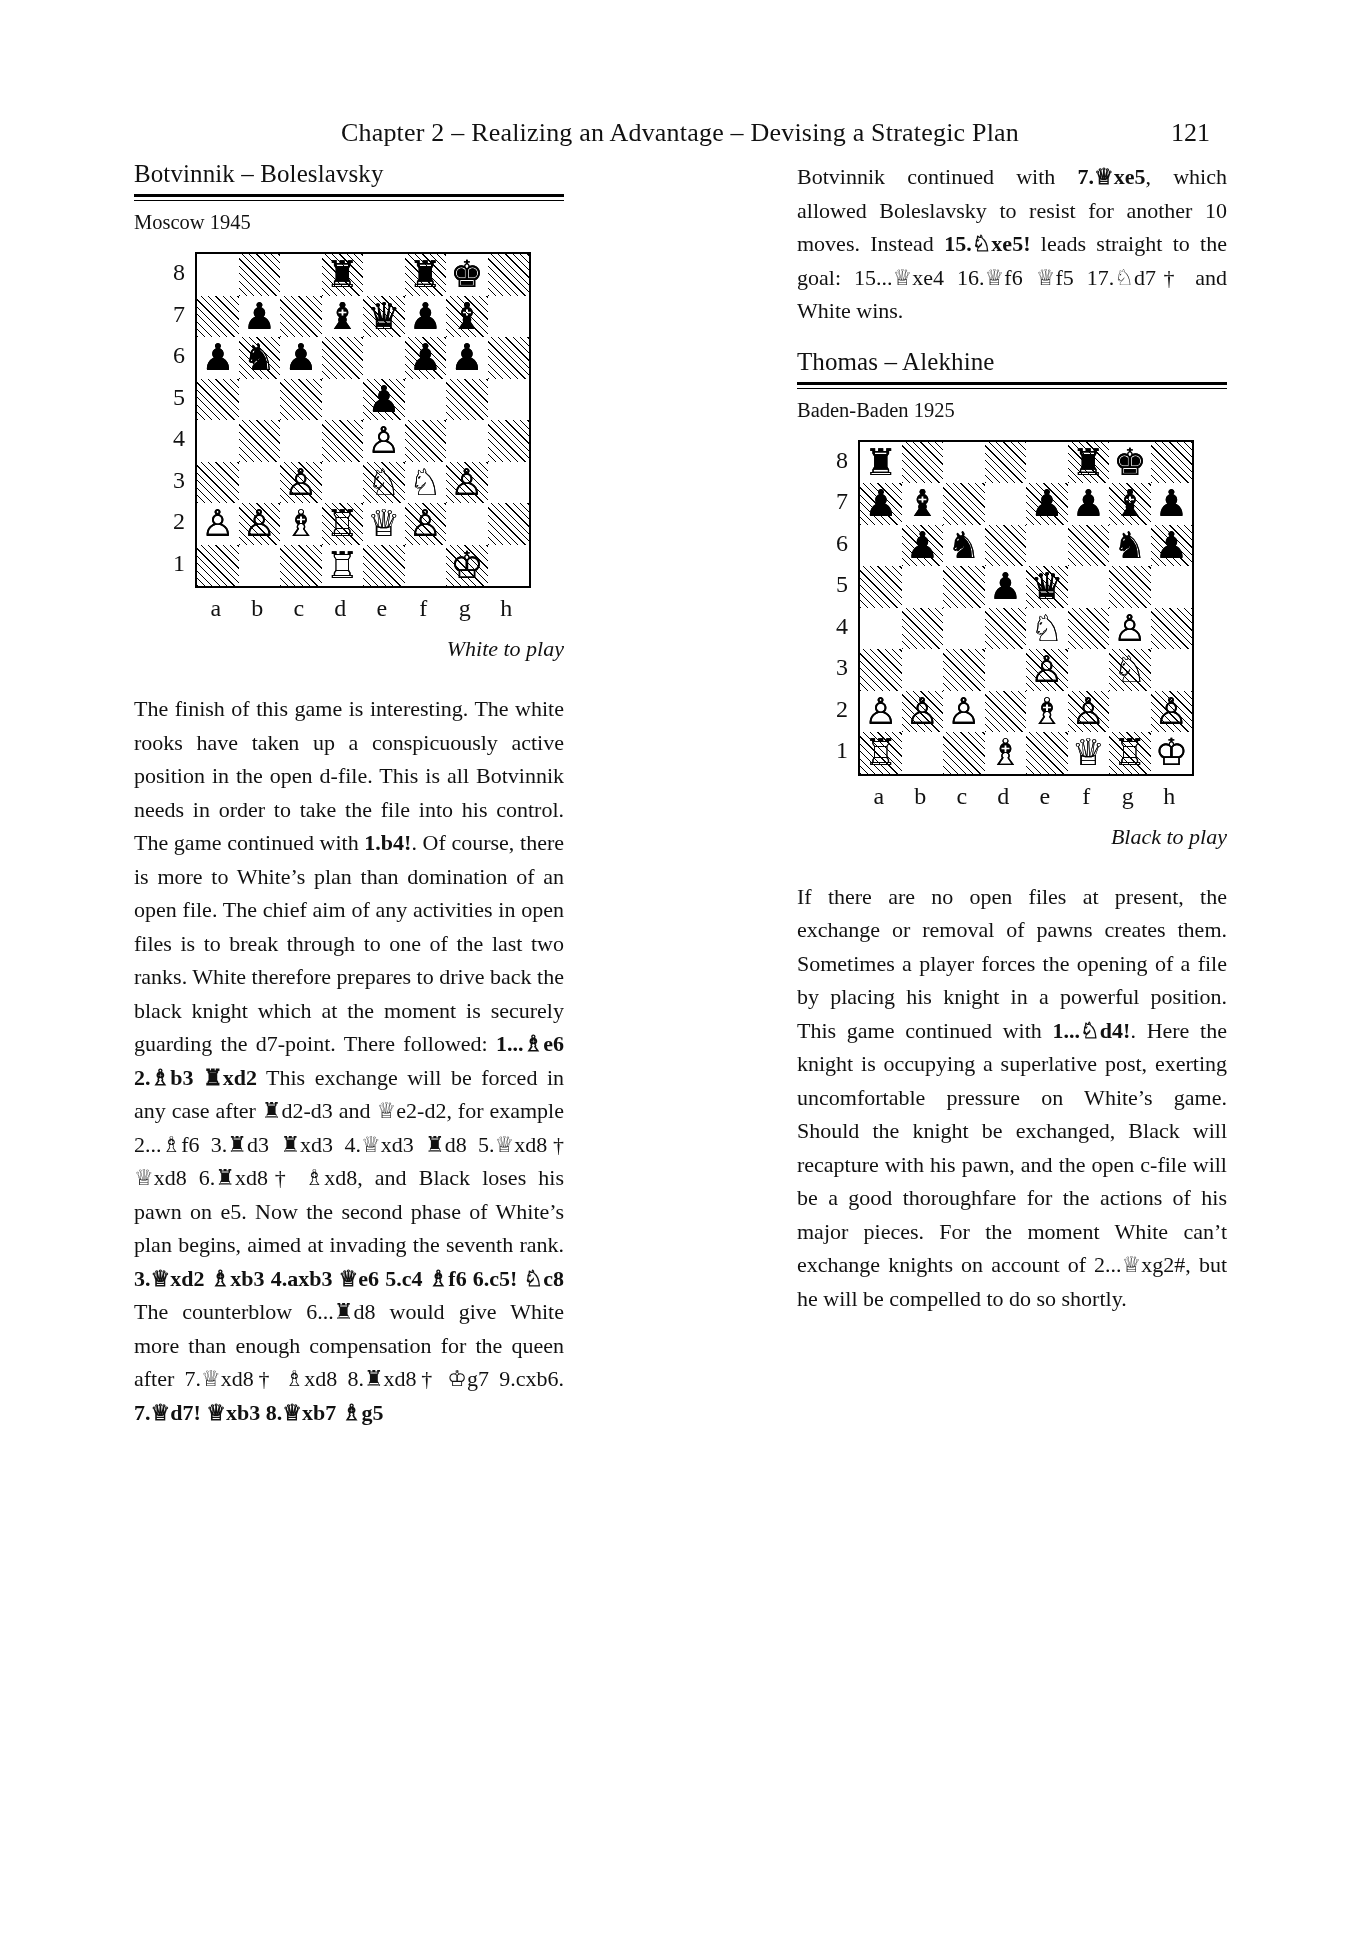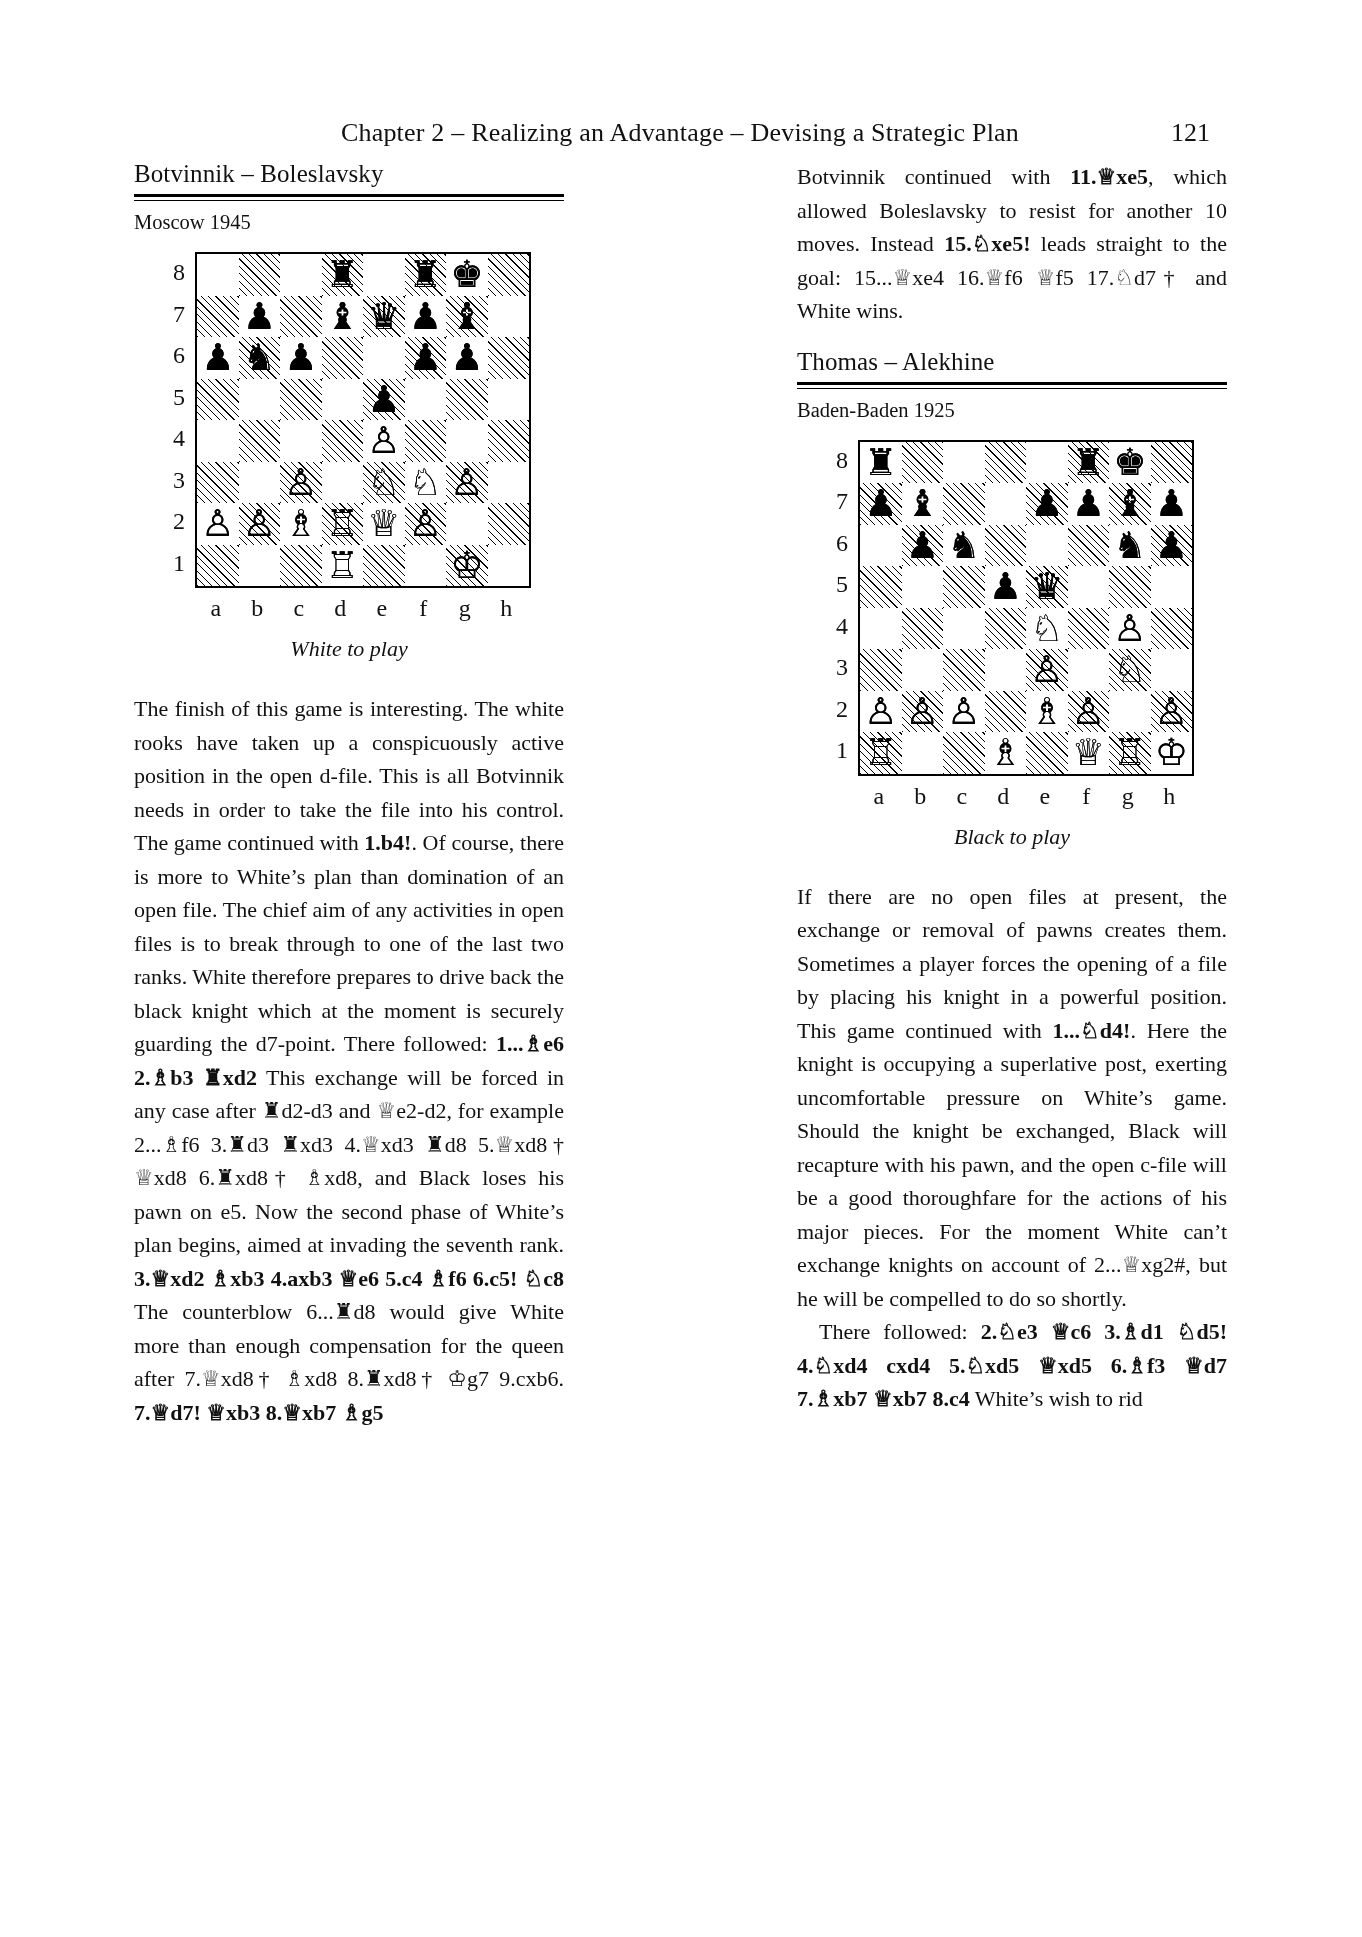--- a/index.html
+++ b/index.html
@@ -312,7 +312,7 @@
 
   <div class="col col-right">
 
-    <p class="body">Botvinnik continued with <b>11.♕xe5</b>, which allowed Boleslavsky to resist for another 10 moves. Instead <b>15.♘xe5!</b> leads straight to the goal: 15...♕xe4 16.♕f6 ♕f5 17.♘d7† and White wins.</p>
+    <p class="body">Botvinnik continued with <b>7.♕xe5</b>, which allowed Boleslavsky to resist for another 10 moves. Instead <b>15.♘xe5!</b> leads straight to the goal: 15...♕xe4 16.♕f6 ♕f5 17.♘d7† and White wins.</p>
 
     <div class="spacer-md"></div>
 

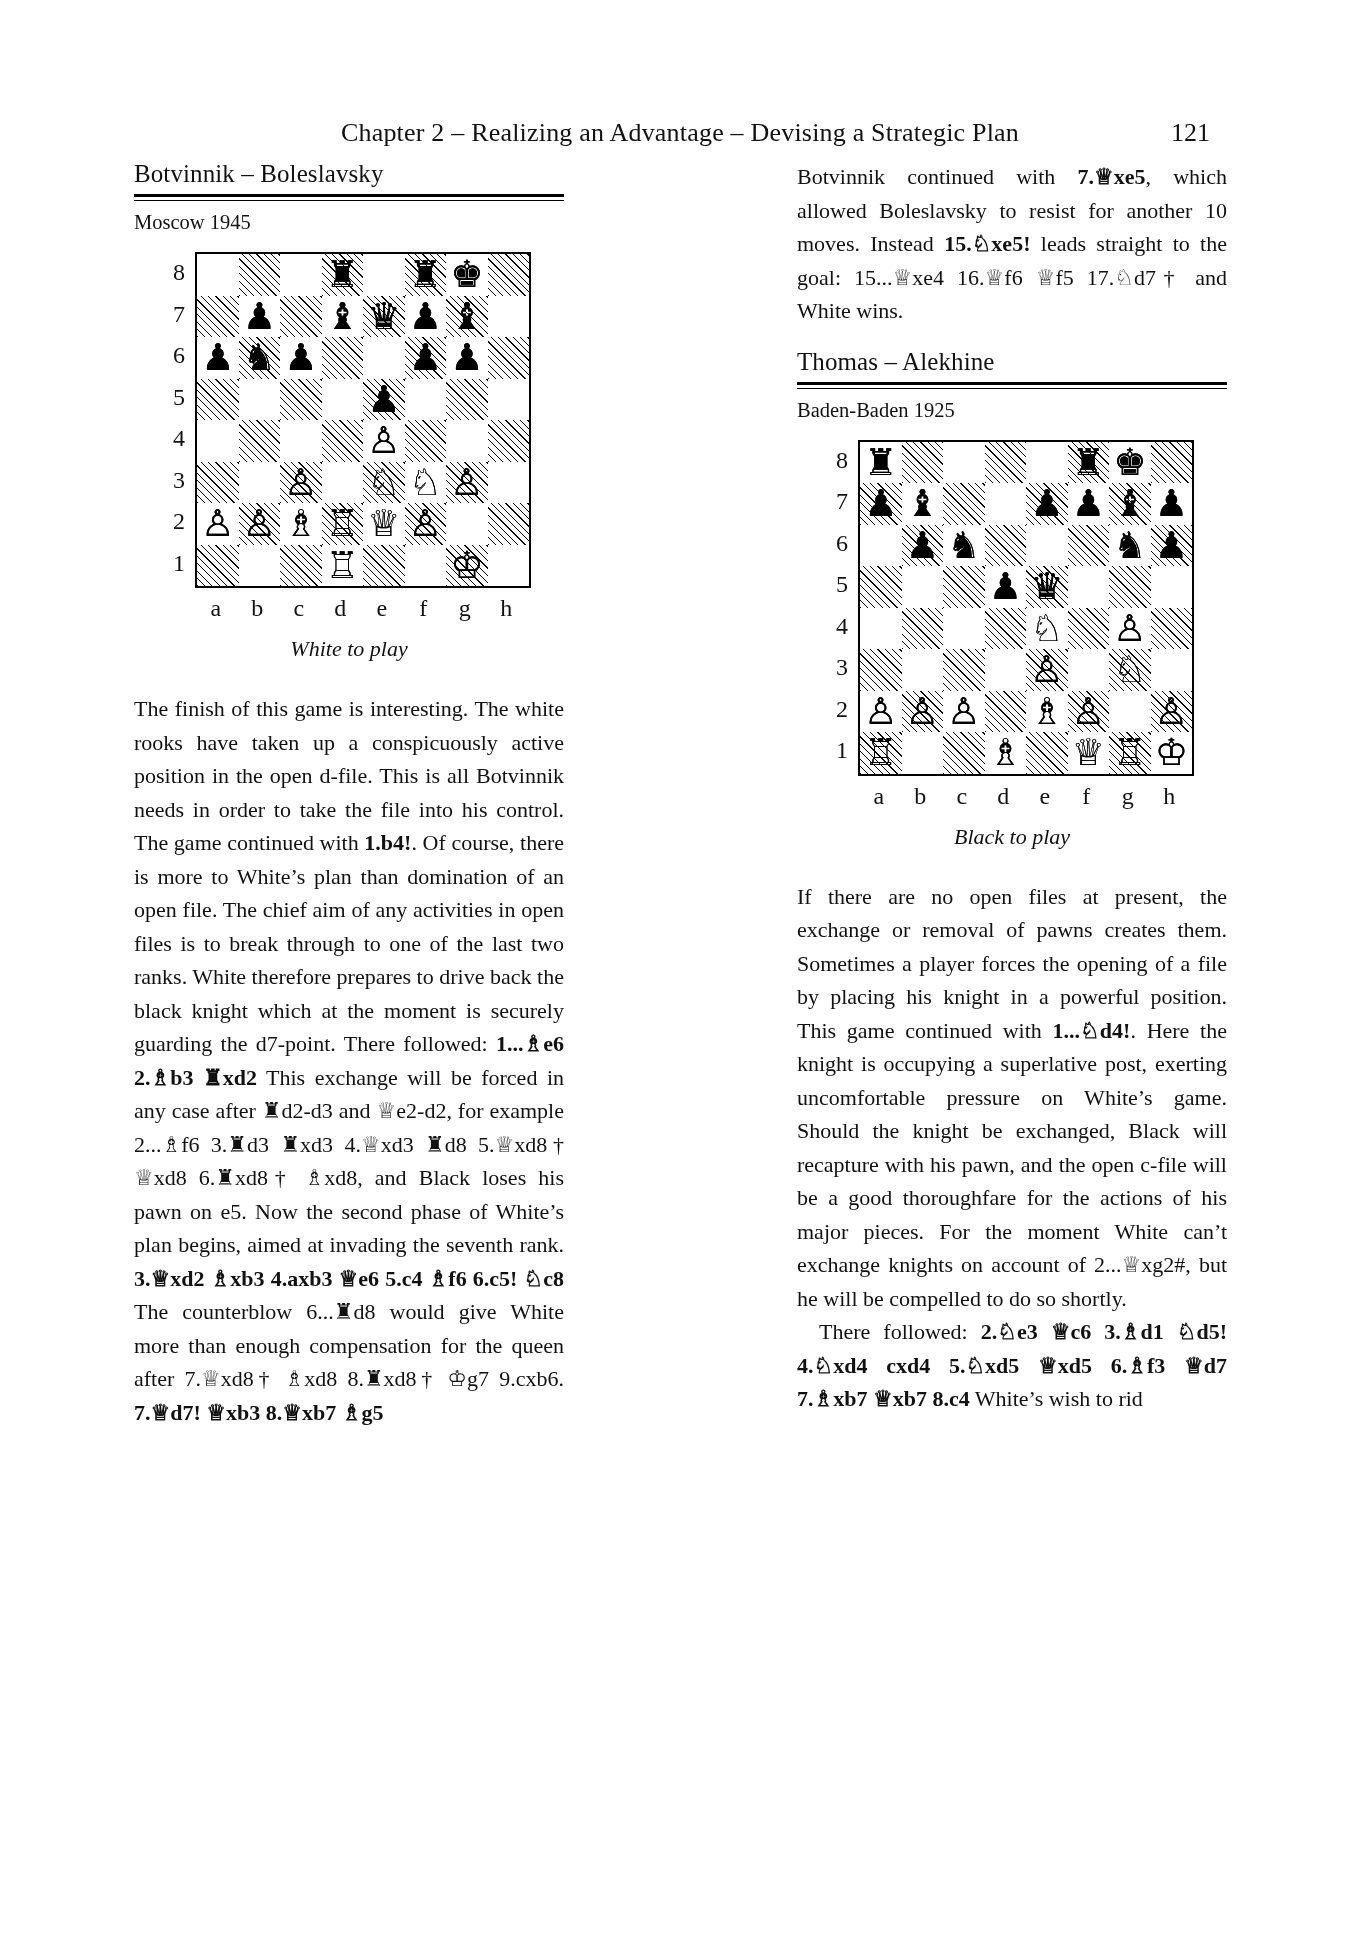--- a/index.html
+++ b/index.html
@@ -61,7 +61,7 @@
     margin:0 0 18px 0;
   }
   .tomove{
-    text-align:center;
+    text-align:right;
     font-style:italic;
     font-size:22px;
     margin:14px 0 0 0;

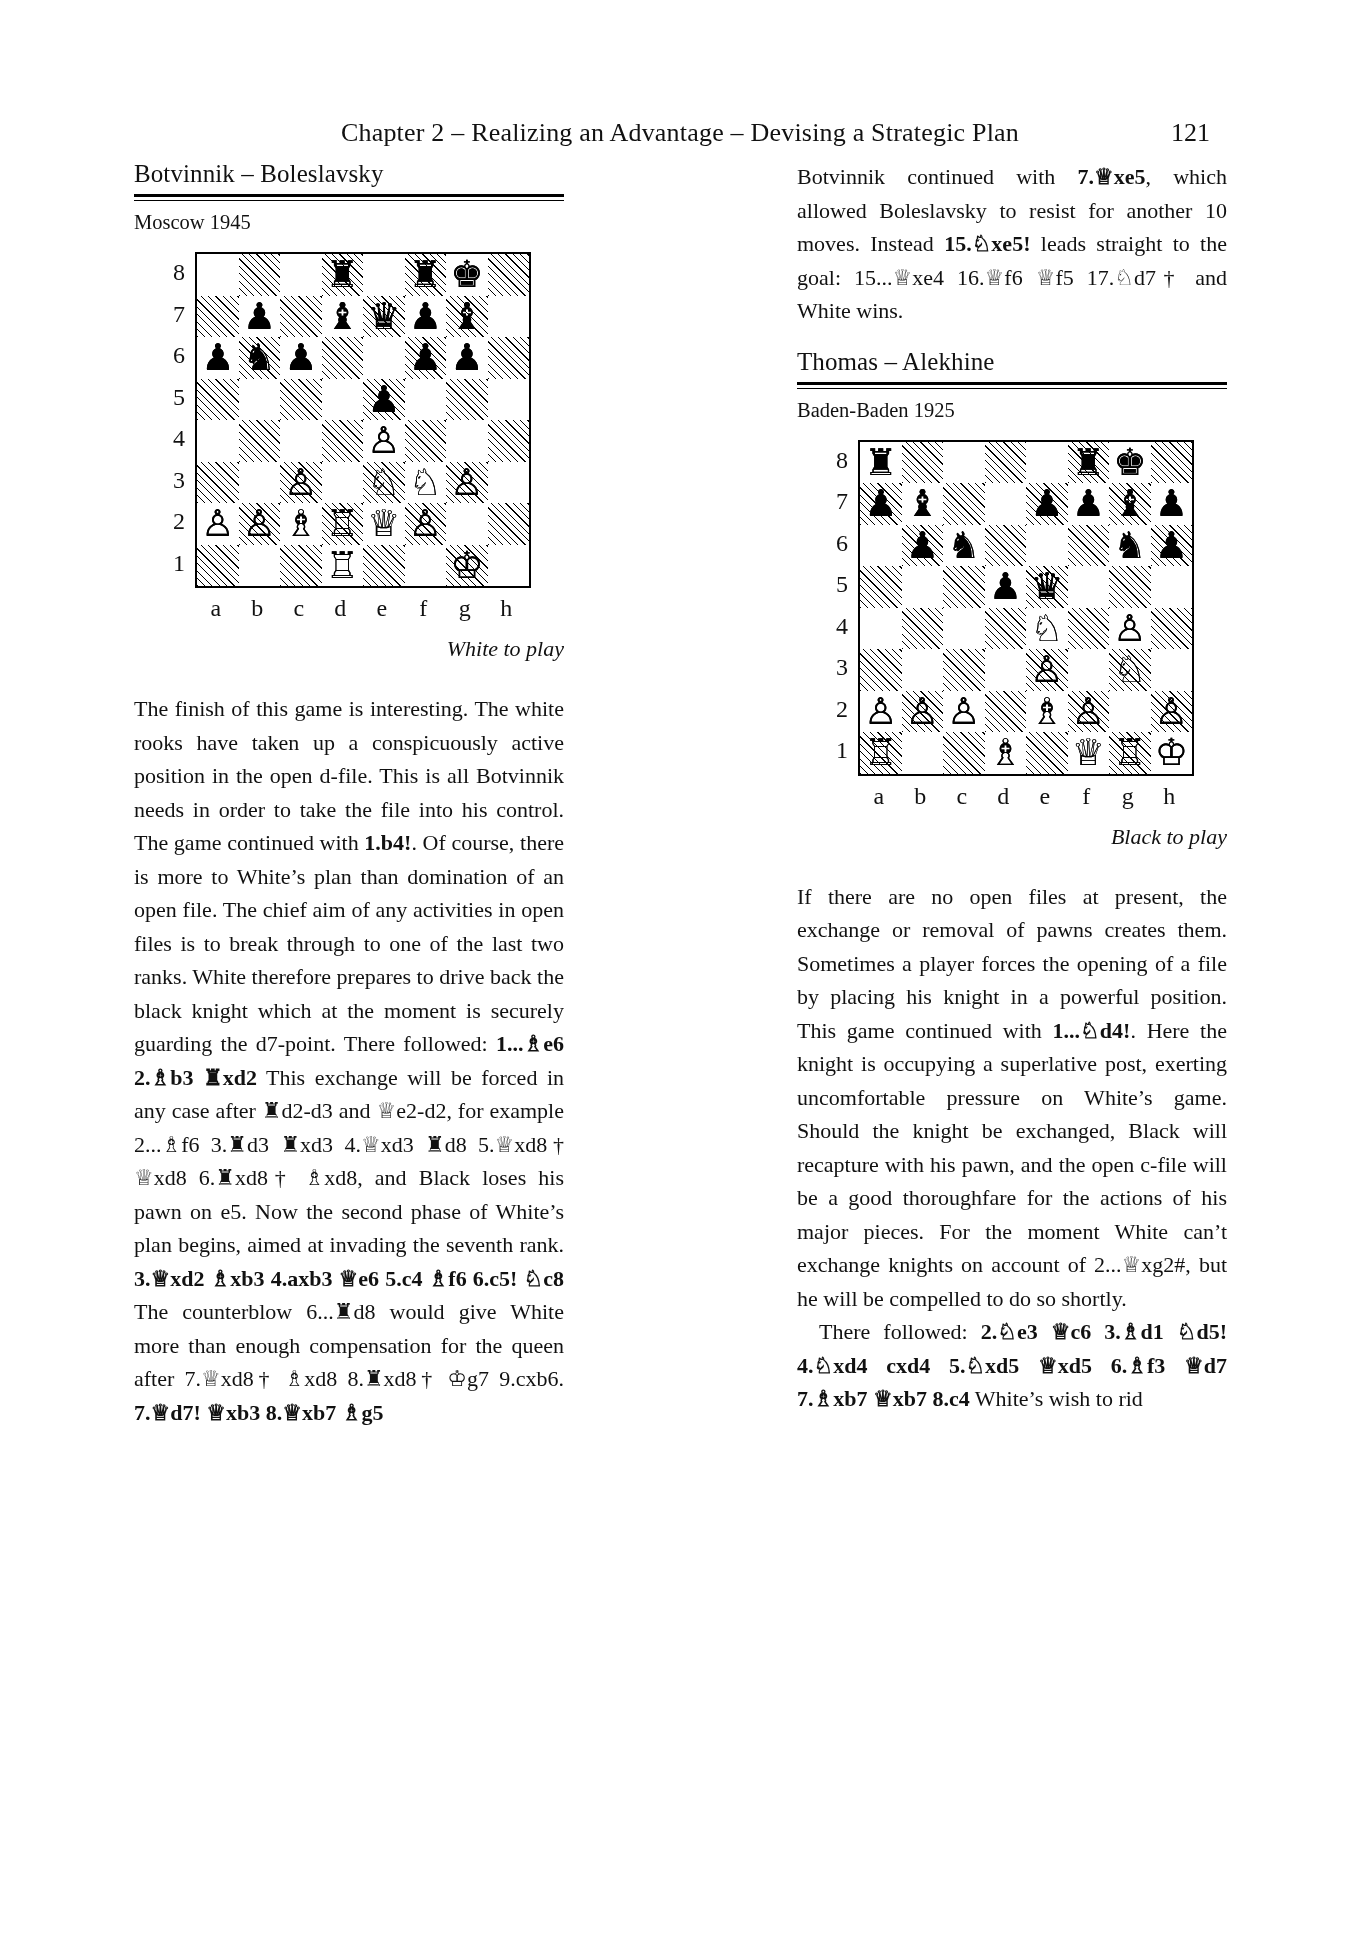--- a/index.html
+++ b/index.html
@@ -478,7 +478,6 @@
     <div class="spacer-lg"></div>
 
     <p class="body noindent">If there are no open files at present, the exchange or removal of pawns creates them. Sometimes a player forces the opening of a file by placing his knight in a powerful position. This game continued with <b>1...♘d4!</b>. Here the knight is occupying a superlative post, exerting uncomfortable pressure on White’s game. Should the knight be exchanged, Black will recapture with his pawn, and the open c-file will be a good thoroughfare for the actions of his major pieces. For the moment White can’t exchange knights on account of 2...♕xg2#, but he will be compelled to do so shortly.</p>
-    <p class="body">There followed: <b>2.♘e3 ♕c6 3.♗d1 ♘d5! 4.♘xd4 cxd4 5.♘xd5 ♕xd5 6.♗f3 ♕d7 7.♗xb7 ♕xb7 8.c4</b> White’s wish to rid</p>
   </div>
 
 </div>

